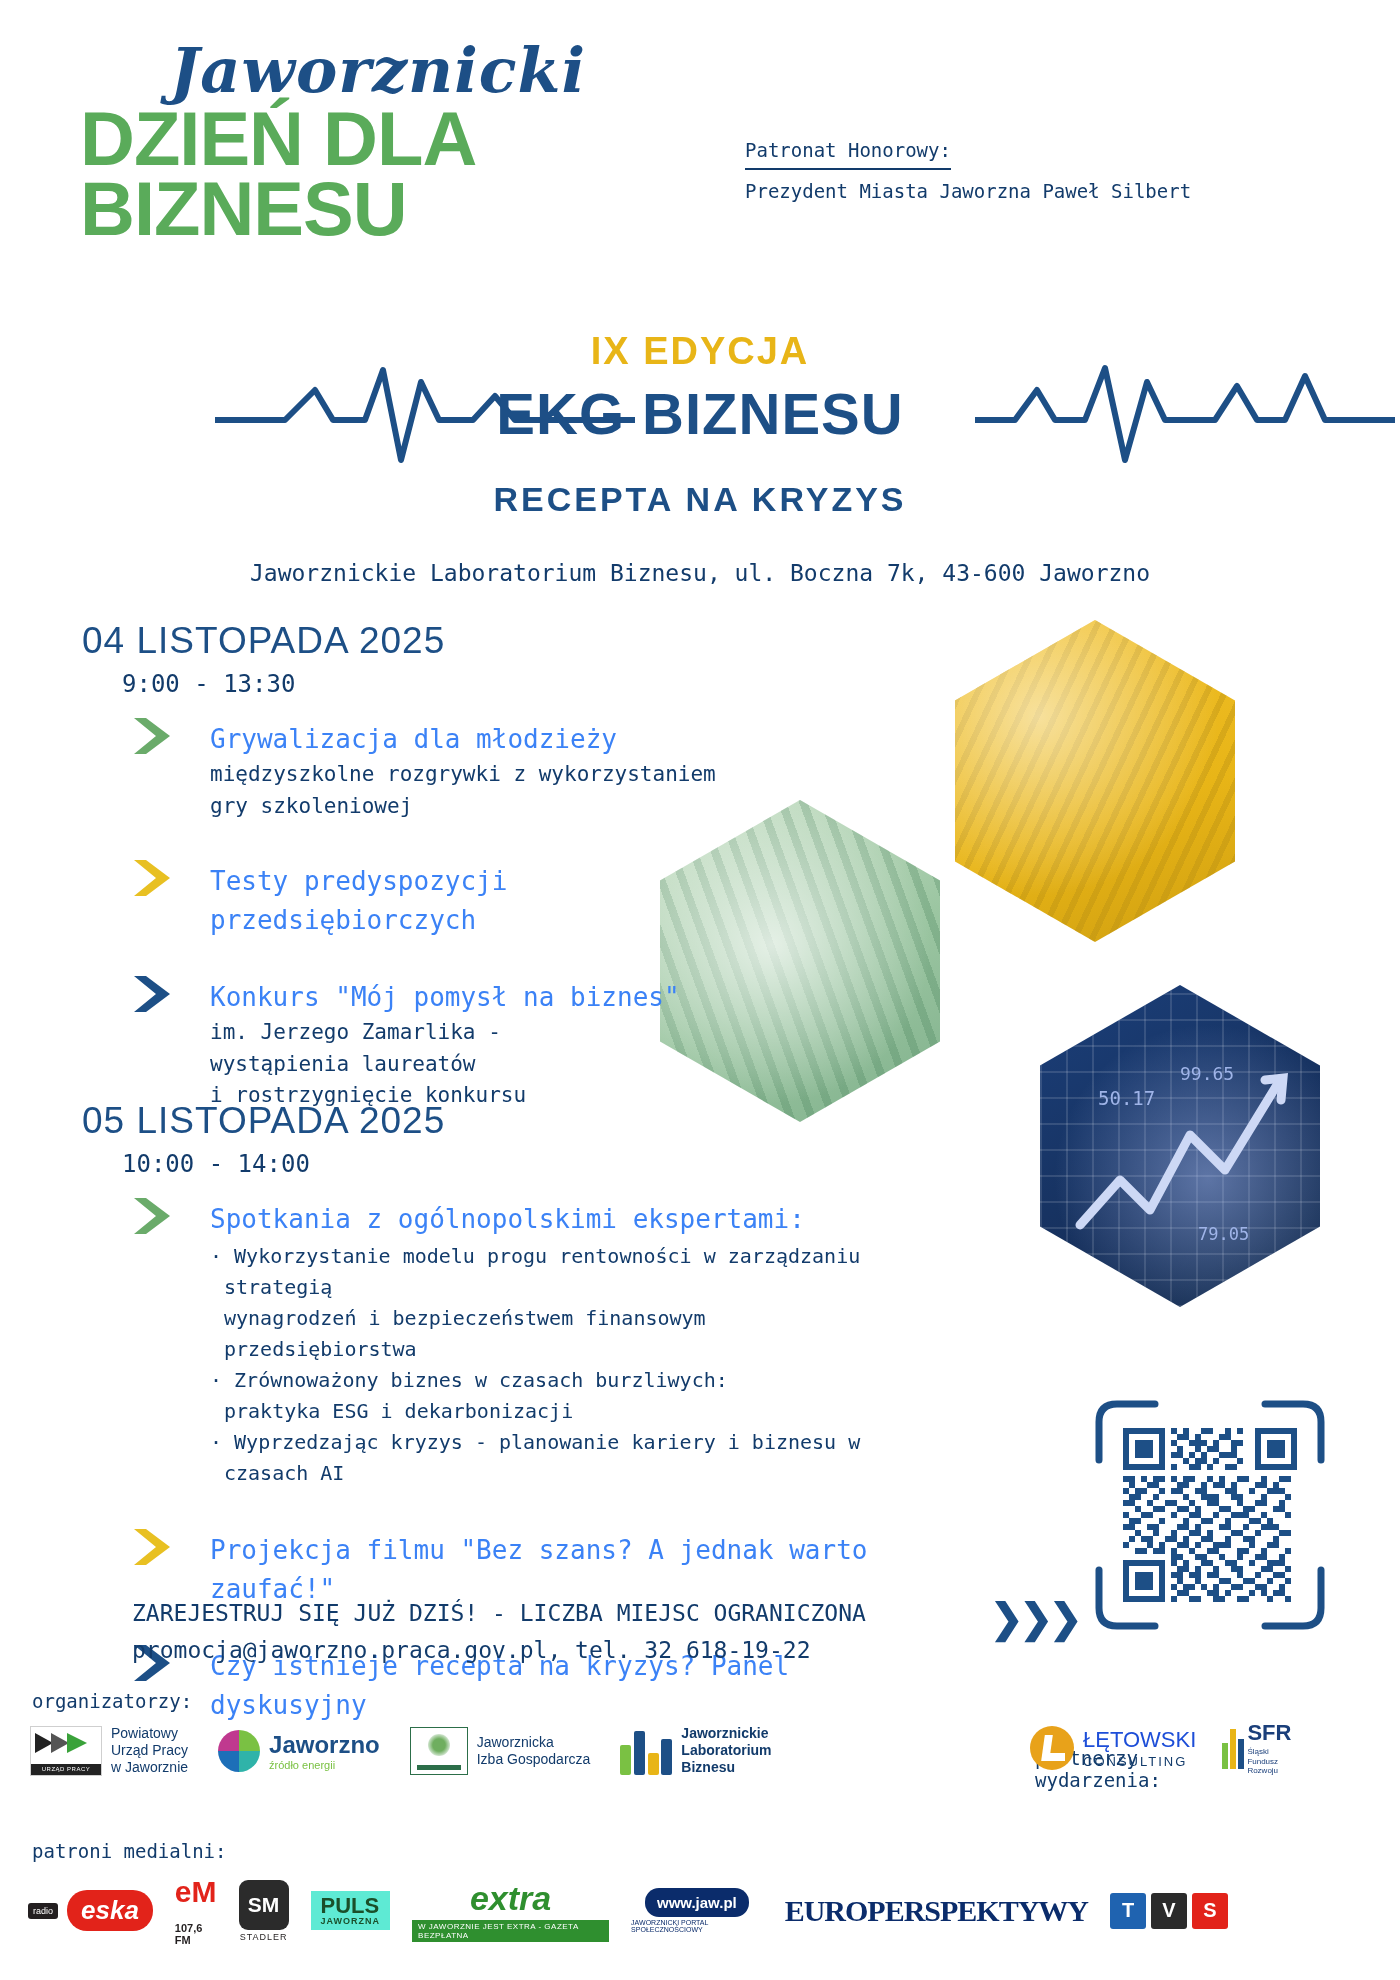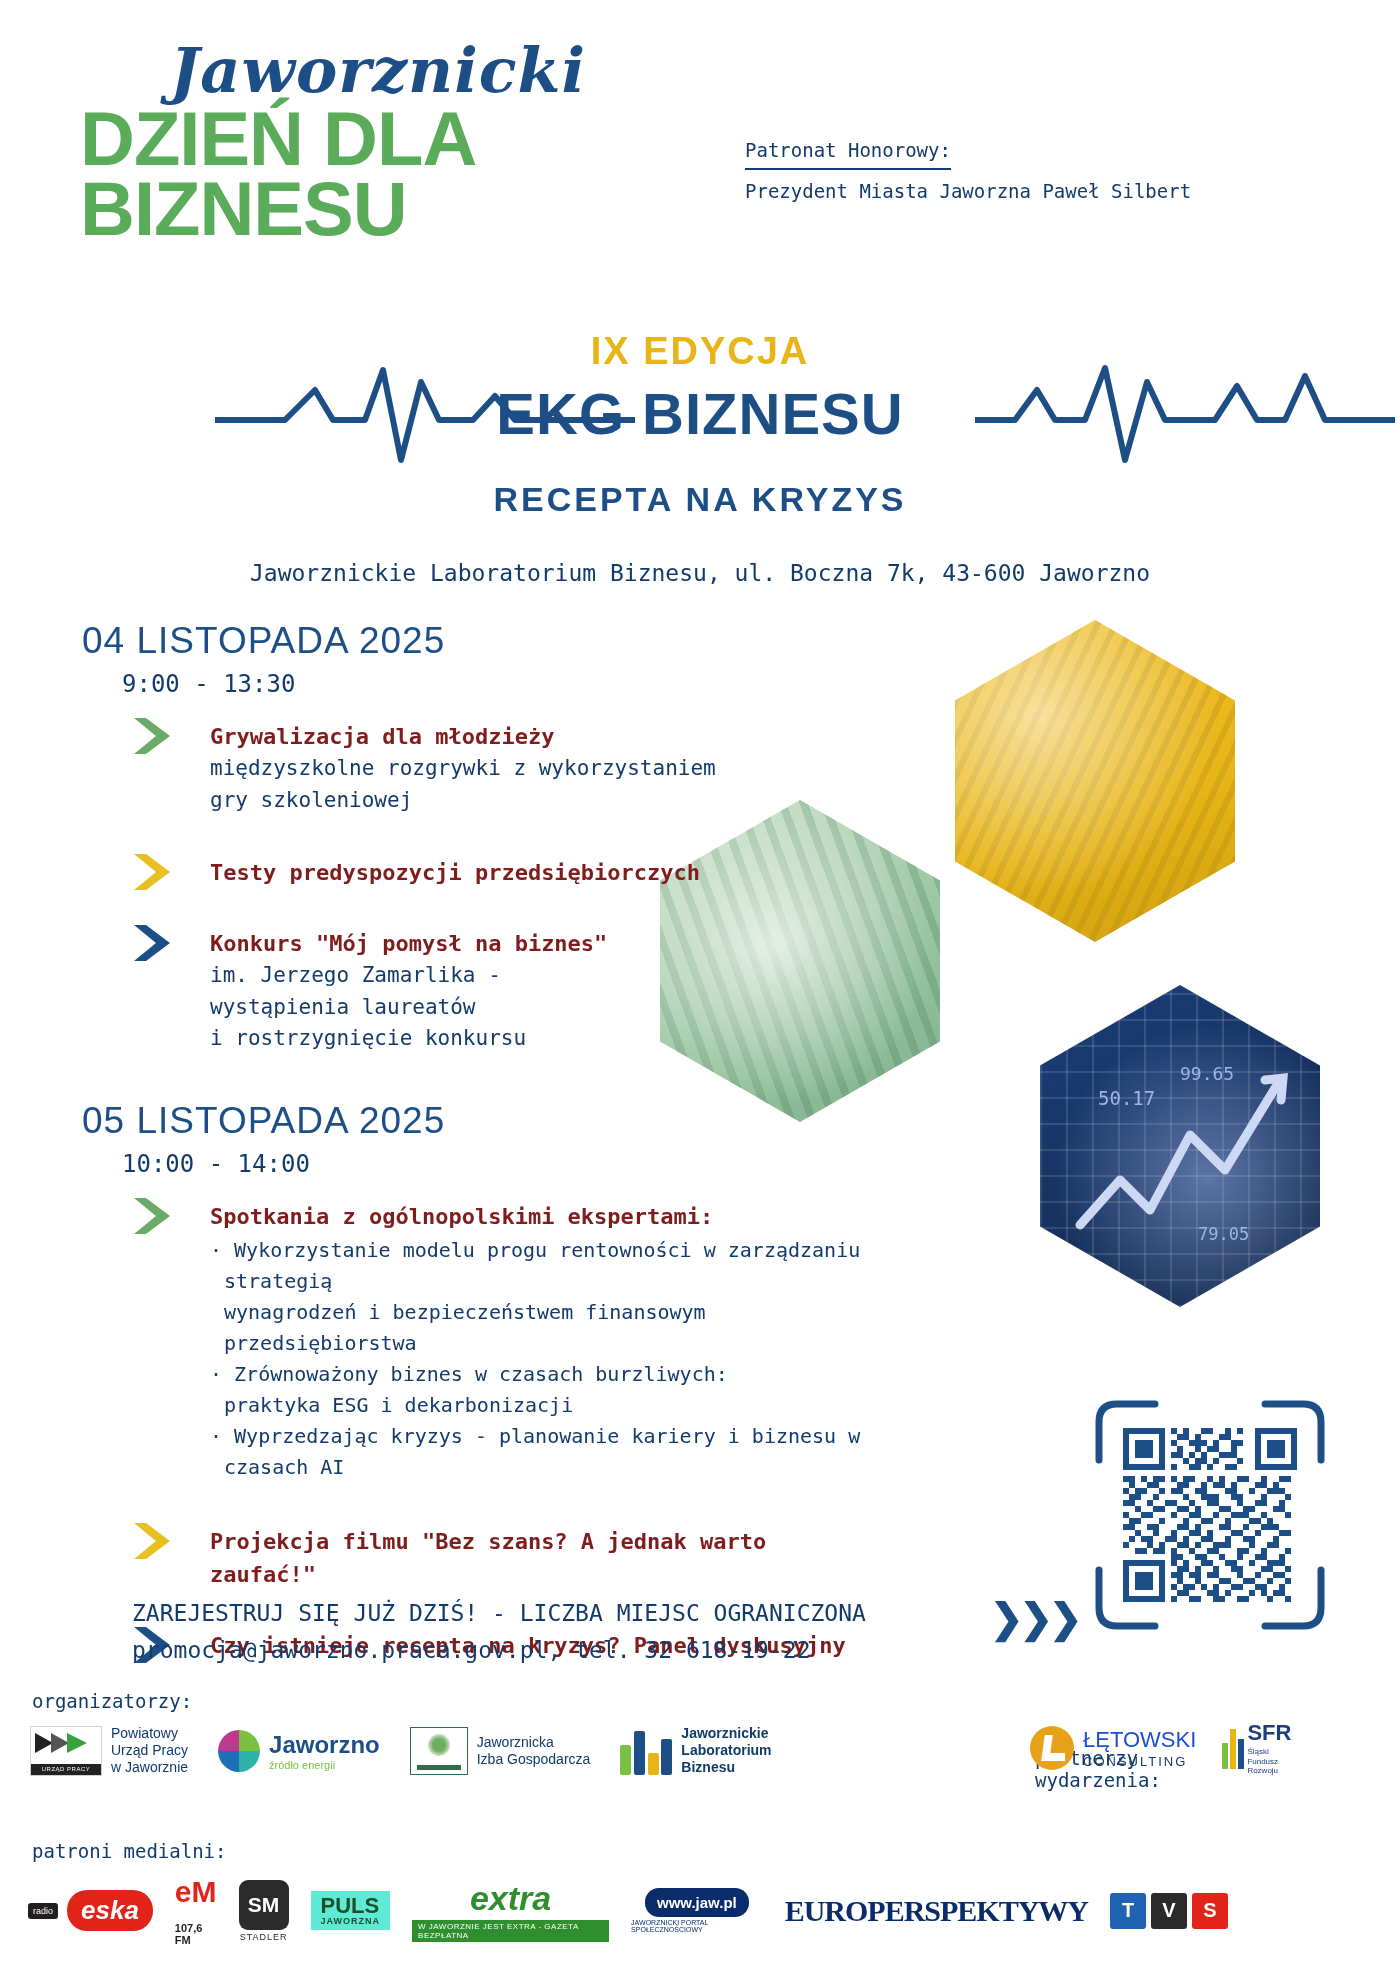--- a/index.html
+++ b/index.html
@@ -79,7 +79,7 @@
 
   .item{position:relative;margin-top:22px;padding-left:128px;}
   .item .arrow{position:absolute;left:48px;top:-4px;width:46px;height:40px;}
-  .item .head{font-size:22px;color:#7f1d1d;line-height:1.5;font-weight:bold;}
+  .item .head{font-size:26px;color:#3b82f6;line-height:1.5;}
   .item .body{font-size:21px;color:#123b6b;line-height:1.5;}
   .bullets{margin:2px 0 0 0;padding:0;list-style:none;}
   .bullets li{font-size:20px;line-height:1.55;color:#123b6b;text-indent:-14px;padding-left:14px;}

